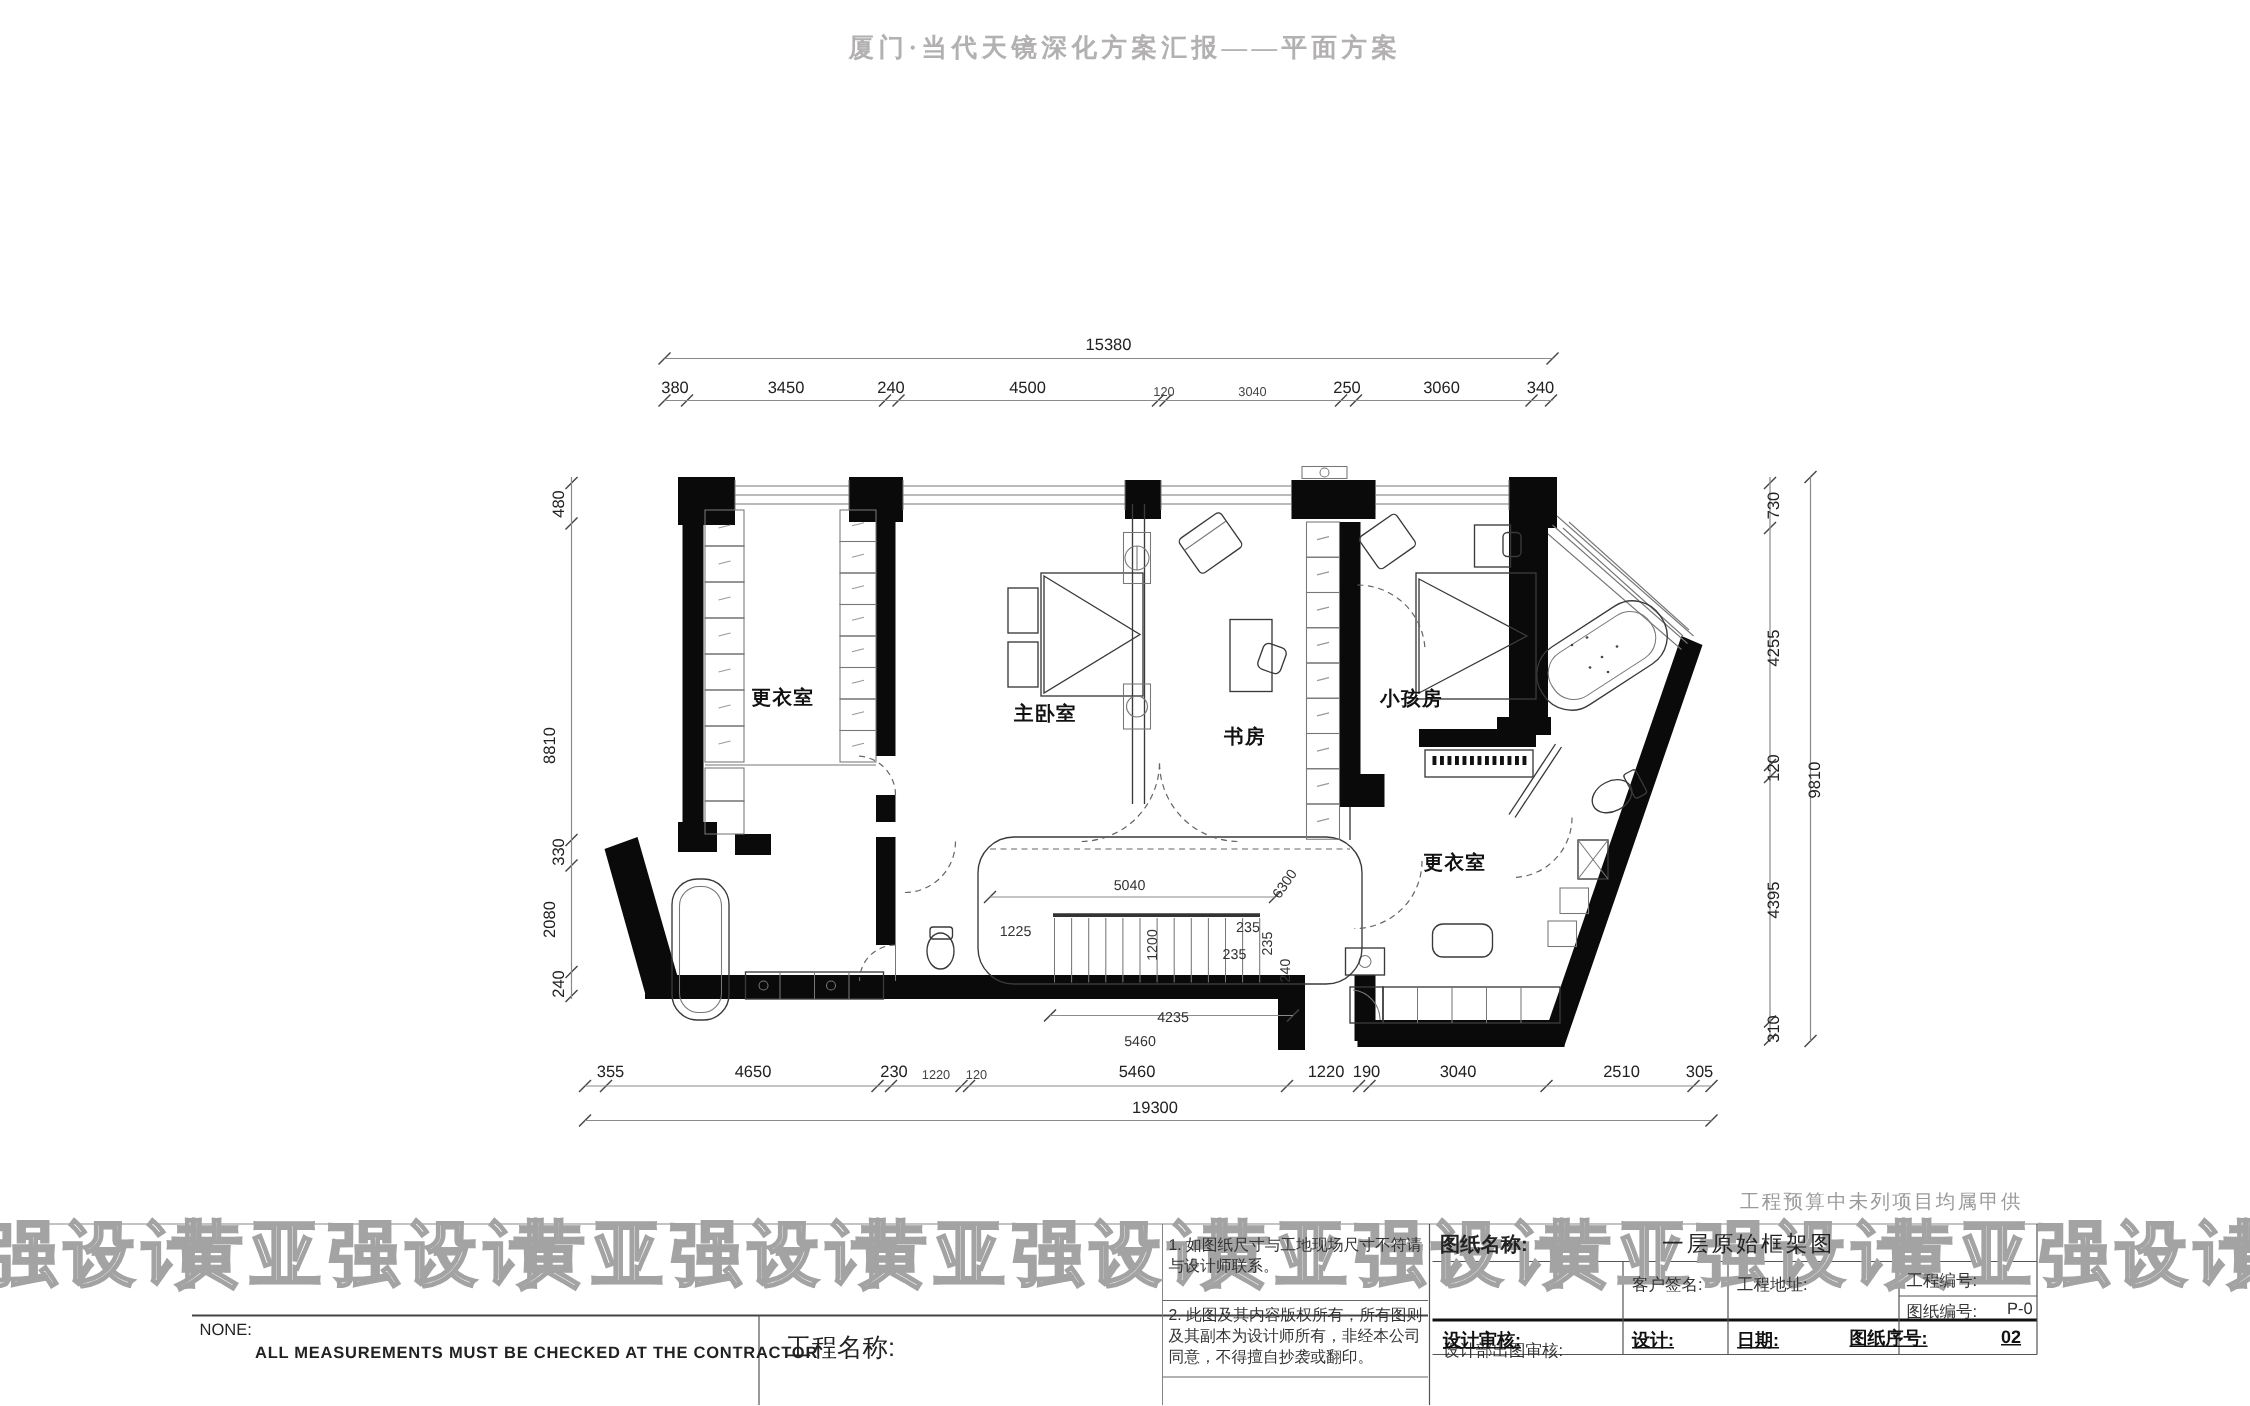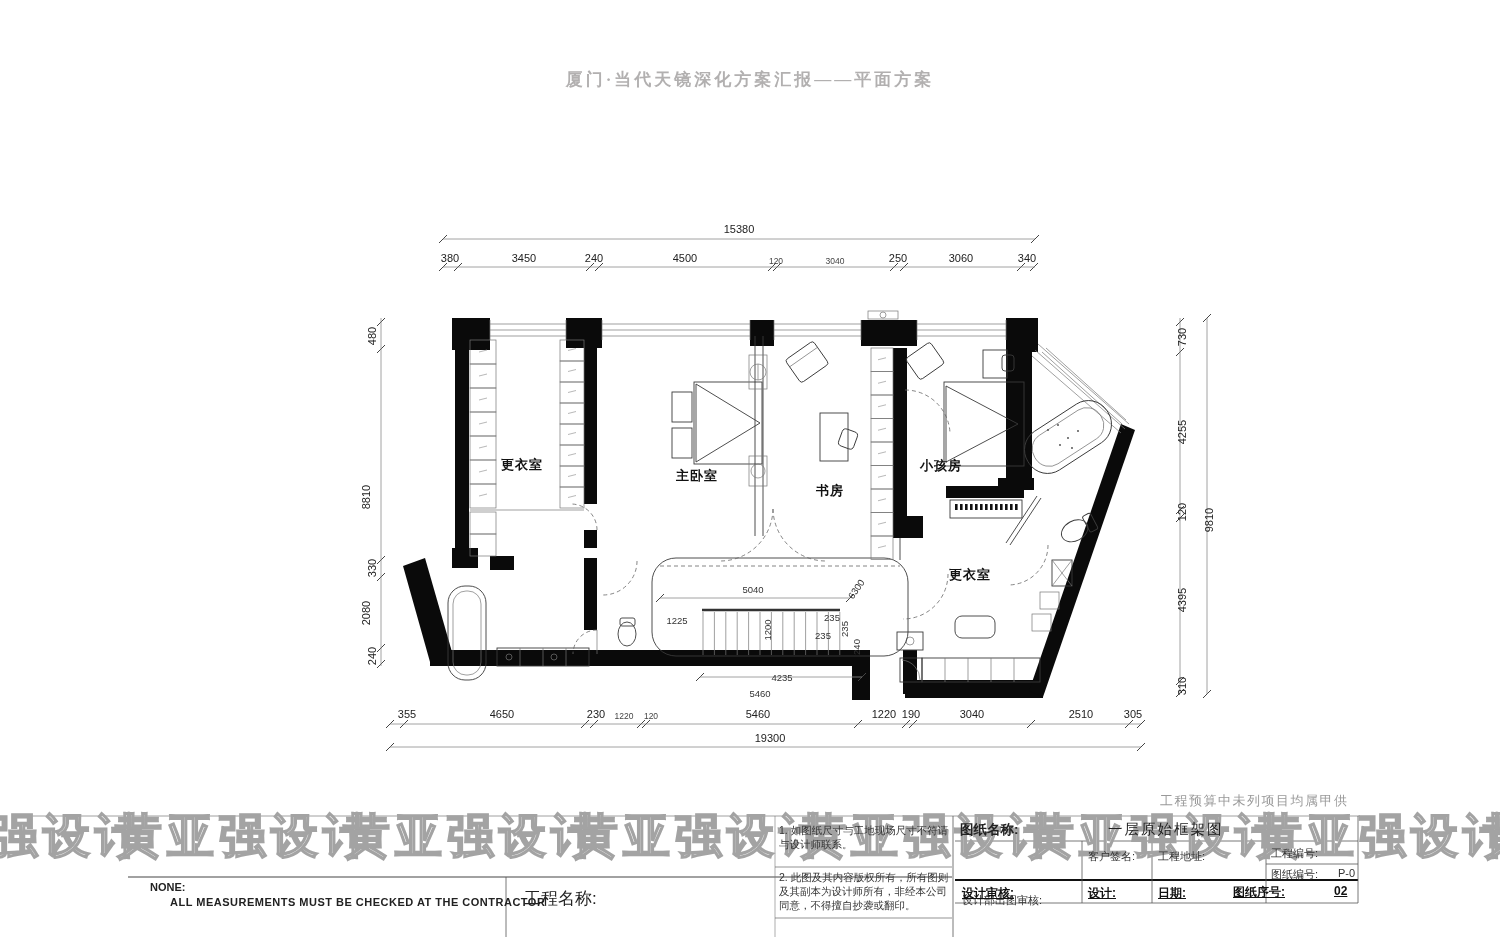--- a/index.html
+++ b/index.html
@@ -5,7 +5,7 @@
   html,body{margin:0;padding:0;background:#fff;}
   #sheet{position:relative;width:1500px;height:937px;background:#fff;overflow:hidden;
          font-family:"Liberation Sans",sans-serif;}
-  .hdr{position:absolute;left:0;width:100%;text-align:center;font-family:"Liberation Serif",serif;margin-top:48px;}
+  .hdr{position:absolute;left:0;width:100%;text-align:center;font-family:"Liberation Serif",serif;}
   .h-cn{top:20px;font-size:17px;font-weight:700;color:#b2b0b0;letter-spacing:3px;}
   .h-en{top:42px;font-size:19px;font-weight:700;color:#bcbaba;letter-spacing:0.5px;}
   svg{position:absolute;left:0;top:0;}

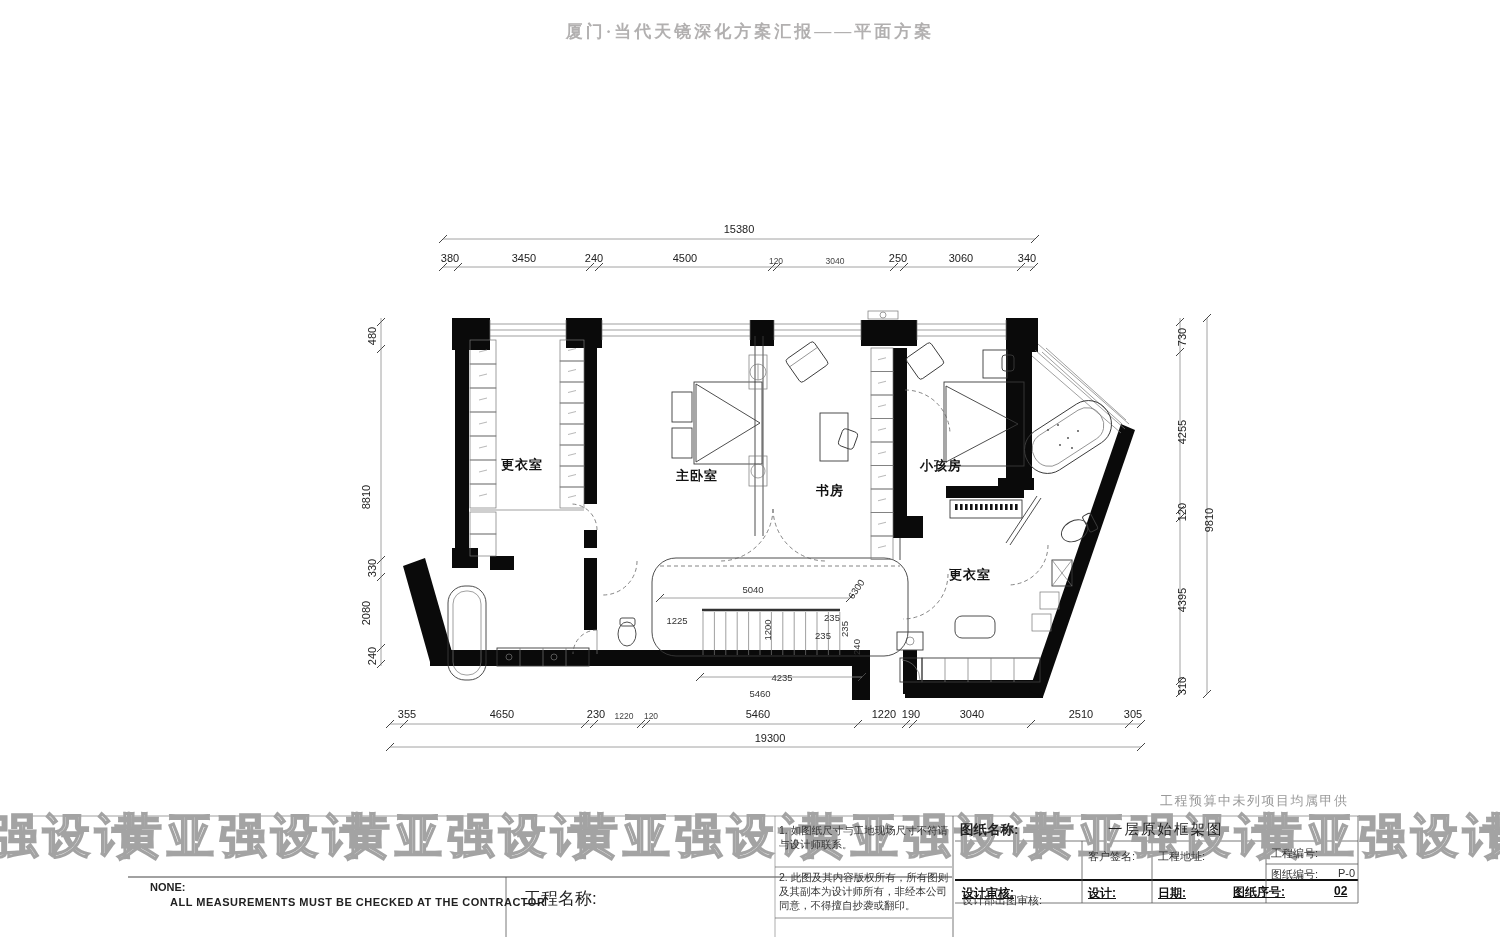--- a/index.html
+++ b/index.html
@@ -424,7 +424,7 @@
 
   <div class="ft" style="left:1160px;top:792px;font-size:13px;color:#999;letter-spacing:1.5px;">工程预算中未列项目均属甲供</div>
 
-  <div class="ft" style="left:150px;top:881px;font-size:11px;font-weight:700;">NONE:</div>
+  <div class="ft" style="left:133px;top:881px;font-size:11px;font-weight:400;">NONE:</div>
   <div class="ft" style="left:170px;top:896px;font-size:11px;font-weight:700;letter-spacing:0.5px;">ALL  MEASUREMENTS  MUST  BE  CHECKED  AT  THE  CONTRACTOR</div>
   <div class="ft" style="left:524px;top:887px;font-size:17px;">工程名称:</div>
 

